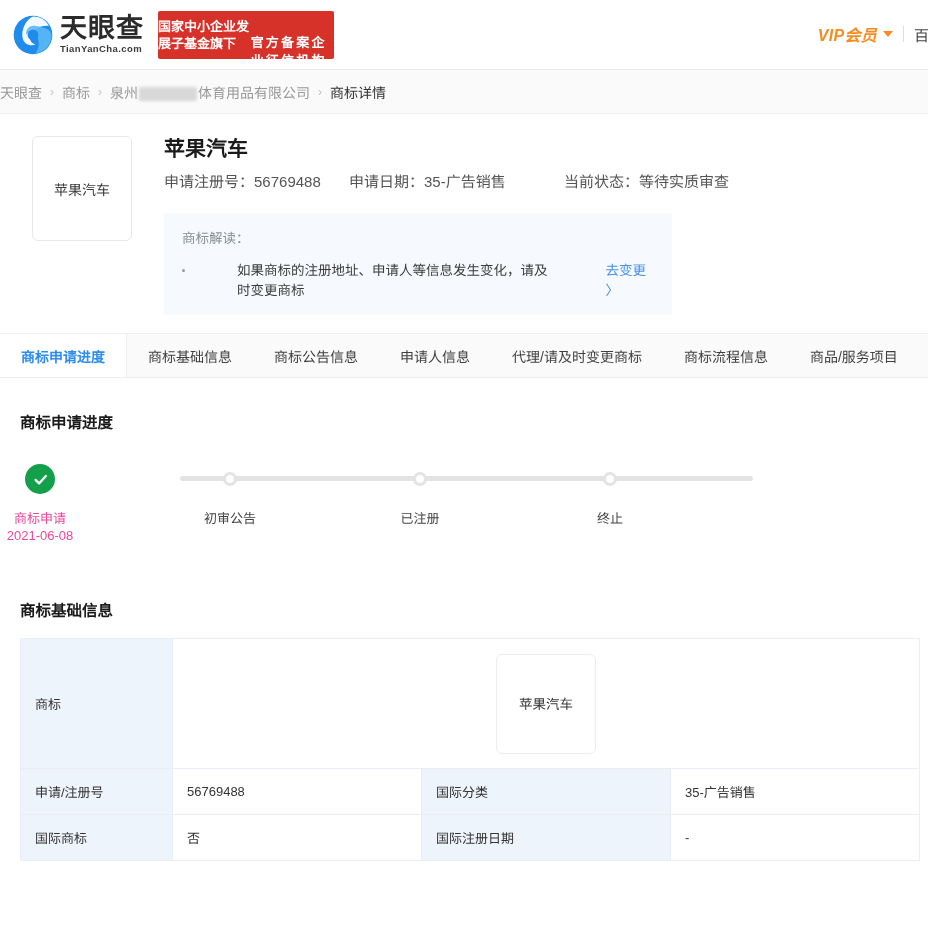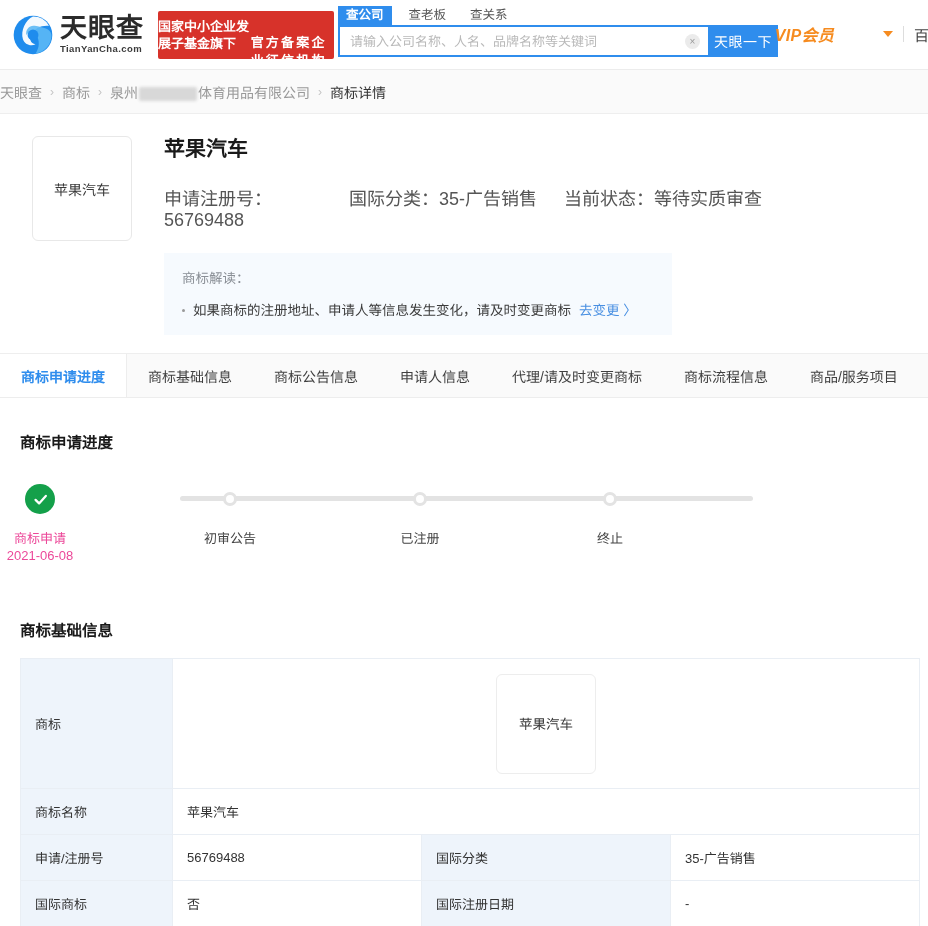--- a/index.html
+++ b/index.html
@@ -275,20 +275,6 @@
     <div class="l2">官方备案企业征信机构</div>
   </div>
 
-  <div class="search-block">
-    <div class="search-tabs">
-      <div class="stab active">查公司</div>
-      <div class="stab">查老板</div>
-      <div class="stab">查关系</div>
-    </div>
-    <div class="search-row">
-      <div class="search-input-wrap">
-        <input class="search-input" type="text" placeholder="请输入公司名称、人名、品牌名称等关键词" style="">
-        <span class="clear-btn">×</span>
-      </div>
-      <button class="search-btn">天眼一下</button>
-    </div>
-  </div>
 
   <div class="header-right">
     <div class="vip">

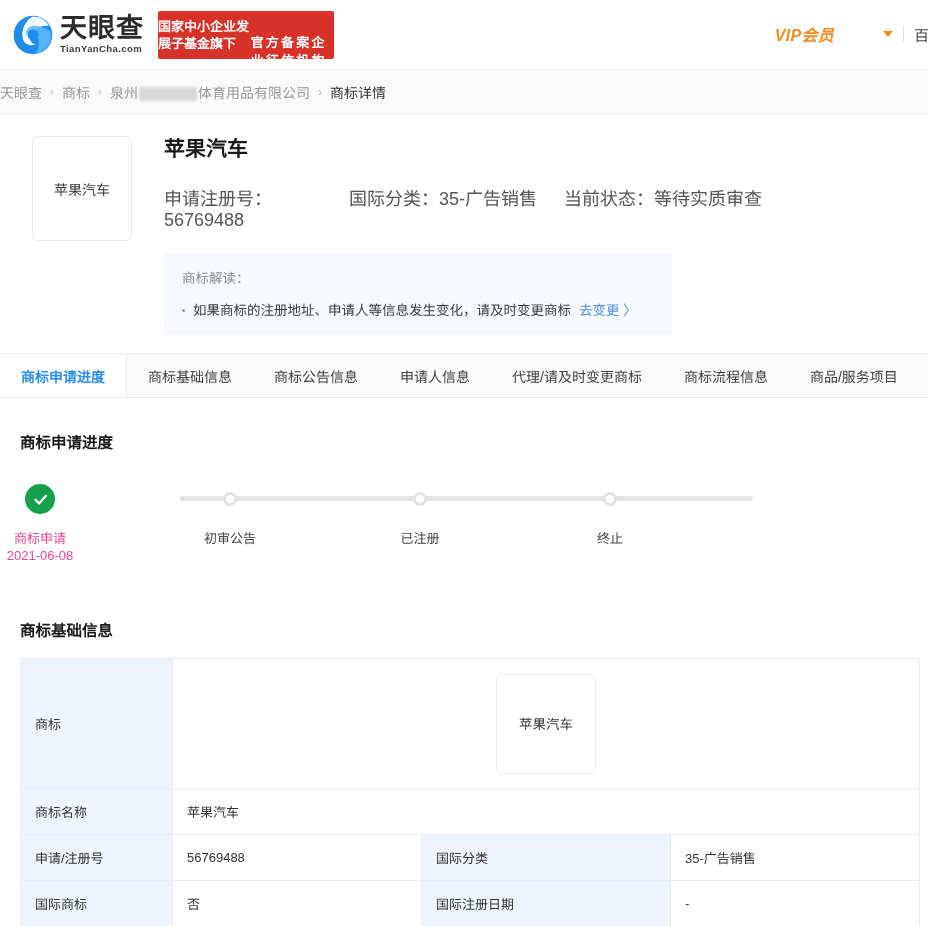--- a/index.html
+++ b/index.html
@@ -99,7 +99,6 @@
     display: flex; align-items: center; cursor: pointer;
     font-style: italic;
     letter-spacing: 0.3px;
-    gap: 43px;
   }
   .vip .caret {
     display: inline-block; margin-left: 6px;

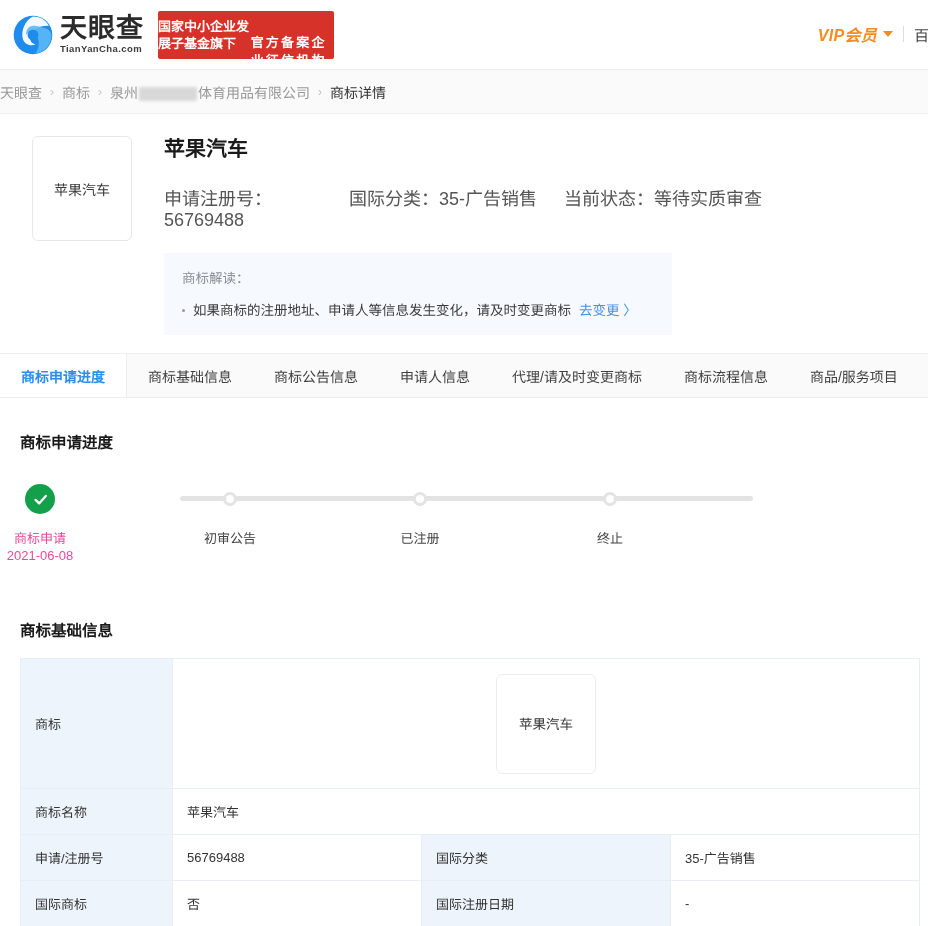--- a/index.html
+++ b/index.html
@@ -147,7 +147,7 @@
     font-size: 21px; font-weight: bold; color: #1a1a1a; line-height: 26px;
   }
   .tm-meta {
-    margin-top: 22px; display: flex; font-size: 18px; color: #555;
+    margin-top: 8px; display: flex; font-size: 15px; color: #555;
   }
   .tm-meta .m1 { width: 185px; }
   .tm-meta .m2 { width: 215px; }

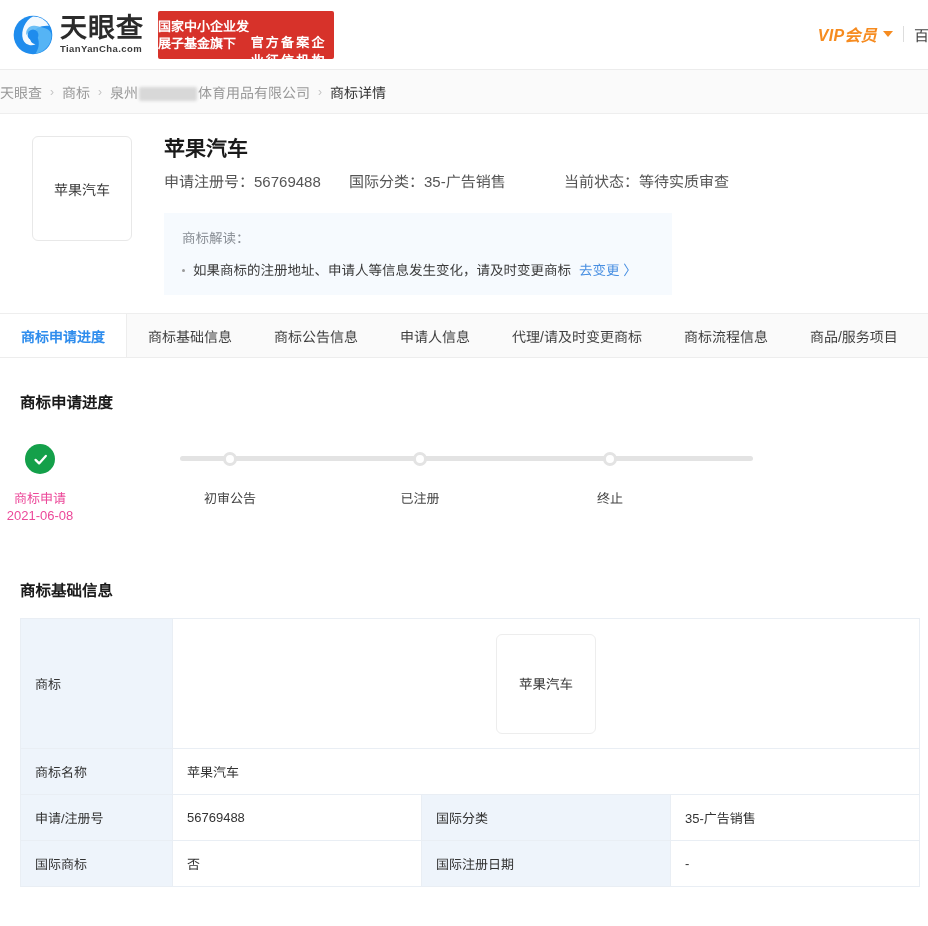--- a/index.html
+++ b/index.html
@@ -303,7 +303,7 @@
     <div class="tm-title">苹果汽车</div>
     <div class="tm-meta">
       <div class="m1"><span>申请注册号：</span><span>56769488</span></div>
-      <div class="m2"><span>国际分类：</span><span>35-广告销售</span></div>
+      <div class="m2"><span>申请日期：</span><span>35-广告销售</span></div>
       <div class="m3"><span>当前状态：</span><span>等待实质审查</span></div>
     </div>
     <div class="note-box">

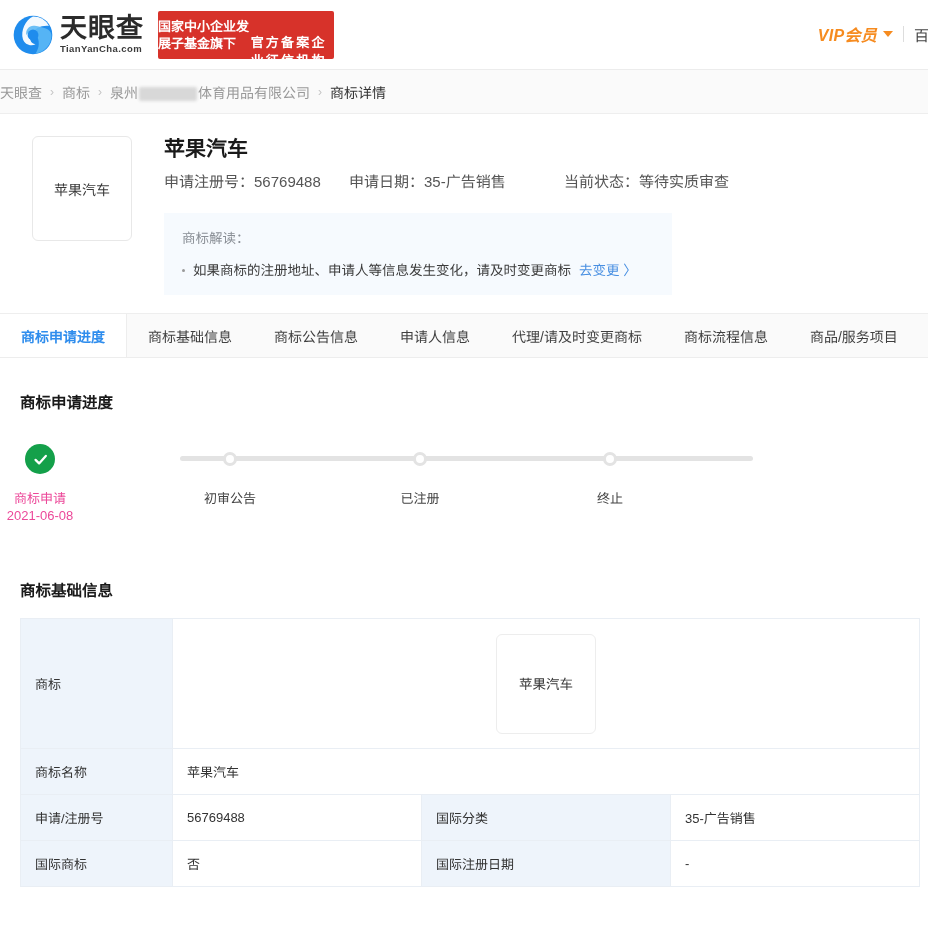--- a/index.html
+++ b/index.html
@@ -162,7 +162,7 @@
   .note-title { font-size: 13.5px; color: #8a8f96; }
   .note-item {
     margin-top: 12px; font-size: 13.5px; color: #3b3b3b;
-    display: flex; align-items: baseline;
+    display: flex; align-items: baseline; gap: 44px;
   }
   .note-dot {
     width: 3px; height: 3px; border-radius: 50%; background: #999;

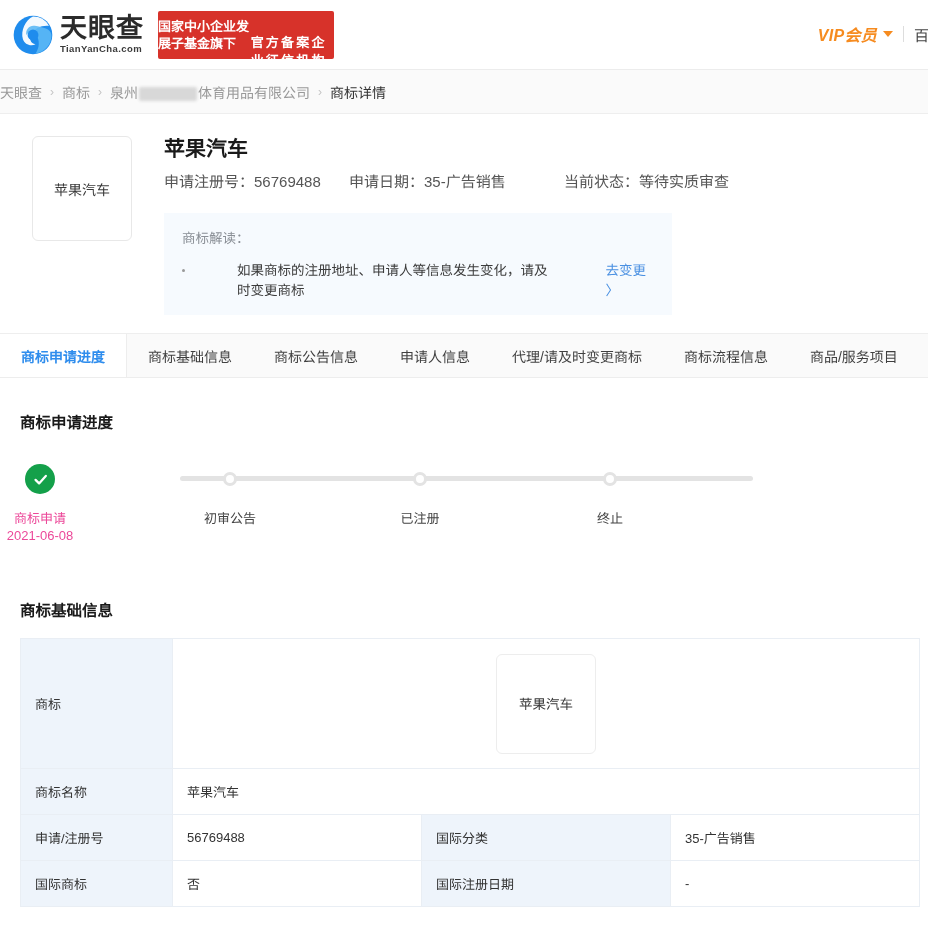--- a/index.html
+++ b/index.html
@@ -370,10 +370,6 @@
       <td class="val tm-cell" colspan="3">
         <span class="tm-cell-box">苹果汽车</span>
       </td>
-    </tr>
-    <tr>
-      <td class="lbl">商标名称</td>
-      <td class="val" colspan="3">苹果汽车</td>
     </tr>
     <tr>
       <td class="lbl">申请/注册号</td>

